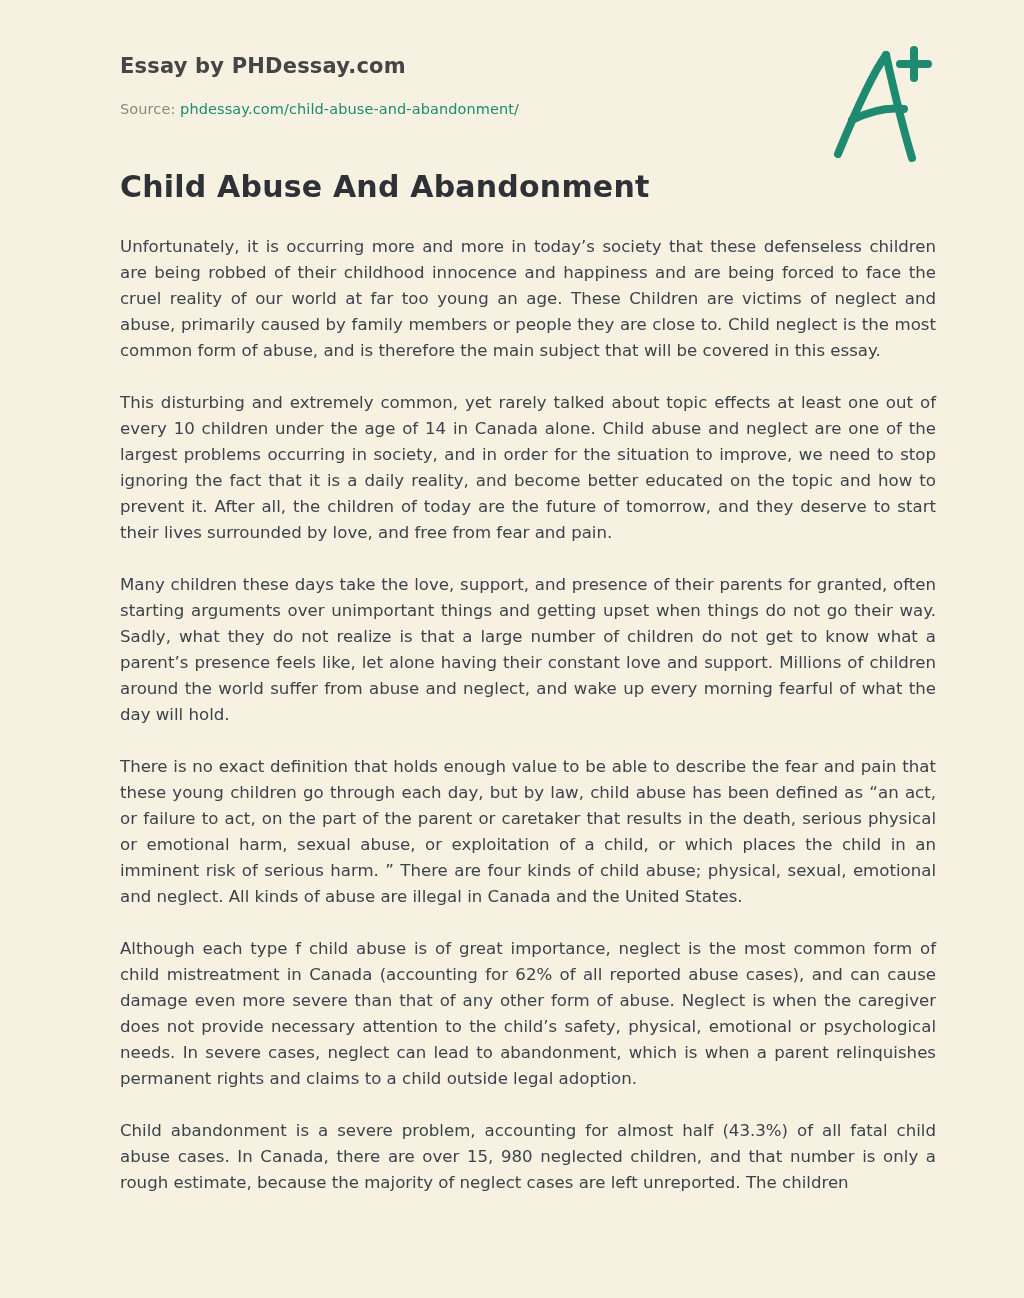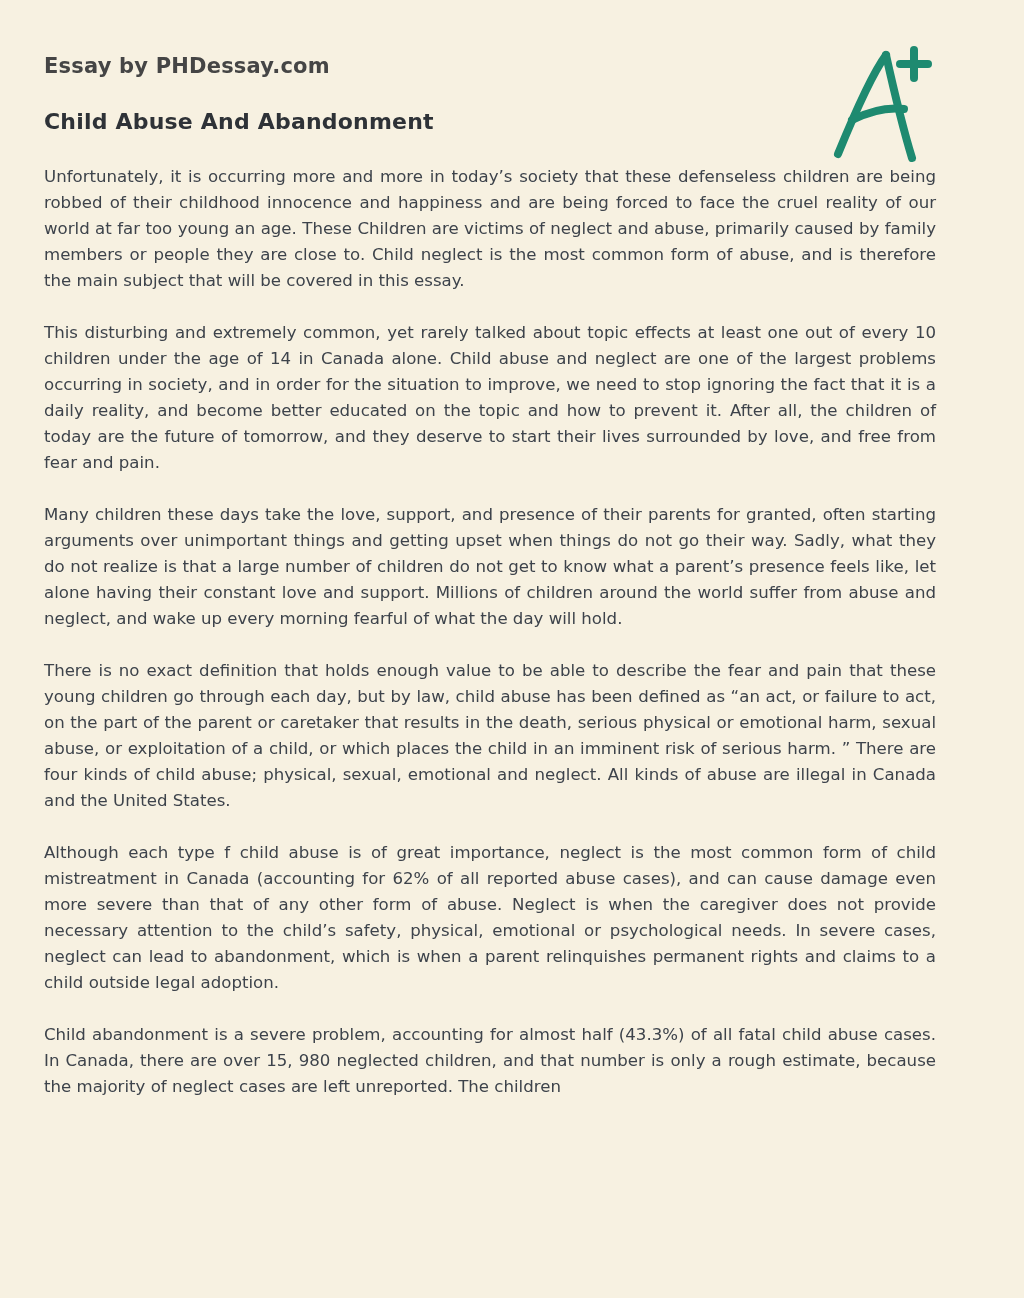--- a/index.html
+++ b/index.html
@@ -15,7 +15,7 @@
     position: relative;
     width: 1024px;
     height: 915px;
-    padding: 54px 88px 0 44px;
+    padding: 54px 88px 0 120px;
   }
   .byline {
     font-size: 21px;

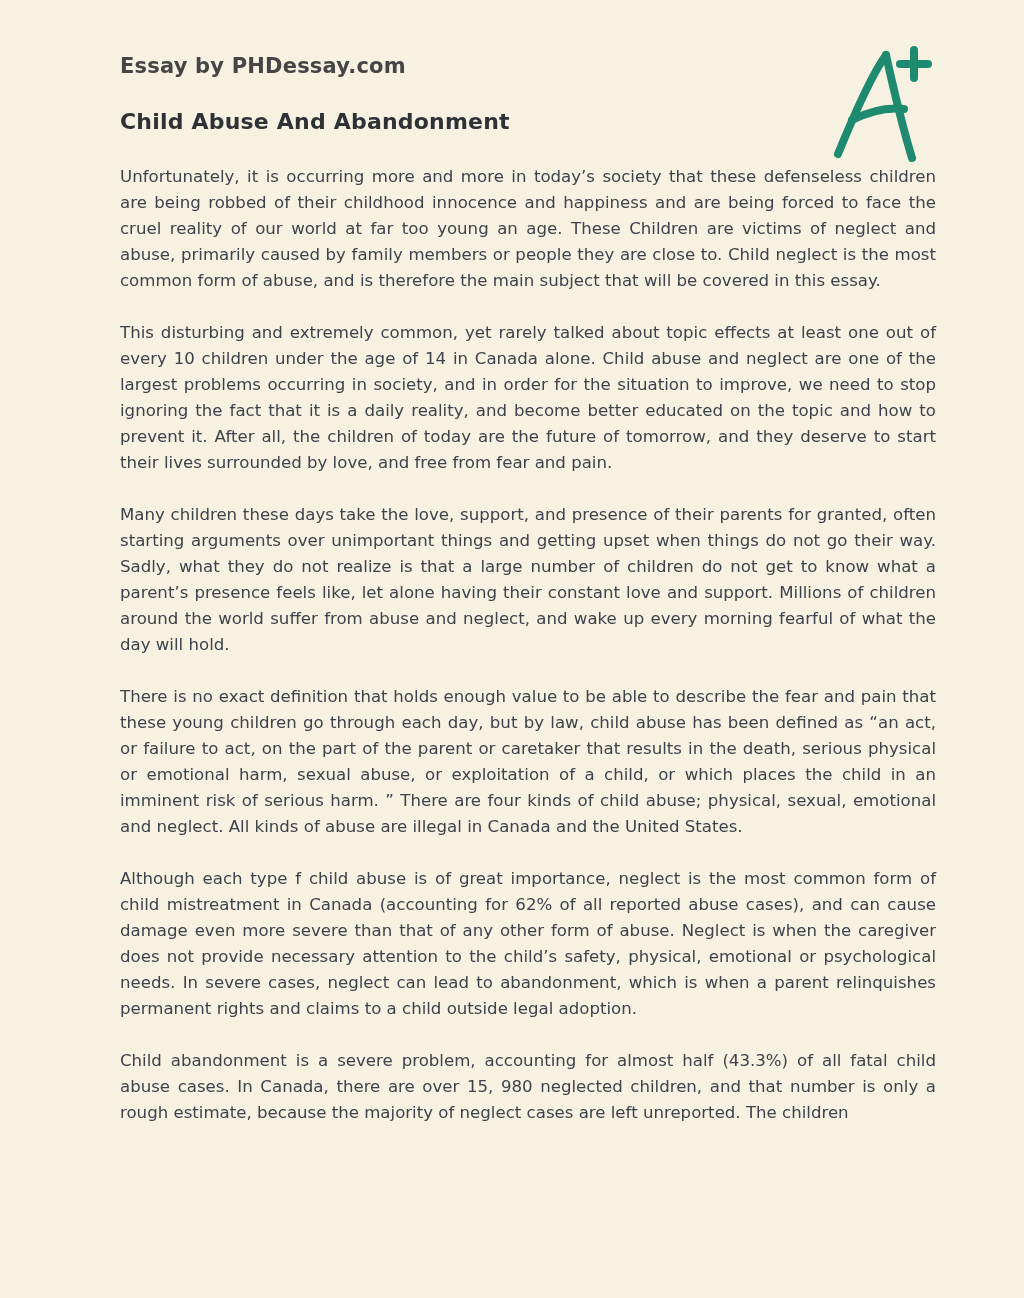--- a/index.html
+++ b/index.html
@@ -64,6 +64,11 @@
 
   <div class="byline">Essay by PHDessay.com</div>
 
+  <div class="source-line">
+    <span class="source-label">Source:</span>
+    <span> </span>
+    <a class="source-link">phdessay.com/child-abuse-and-abandonment/</a>
+  </div>
 
   <div class="logo">
     <svg width="104" height="116" viewBox="0 0 104 116">

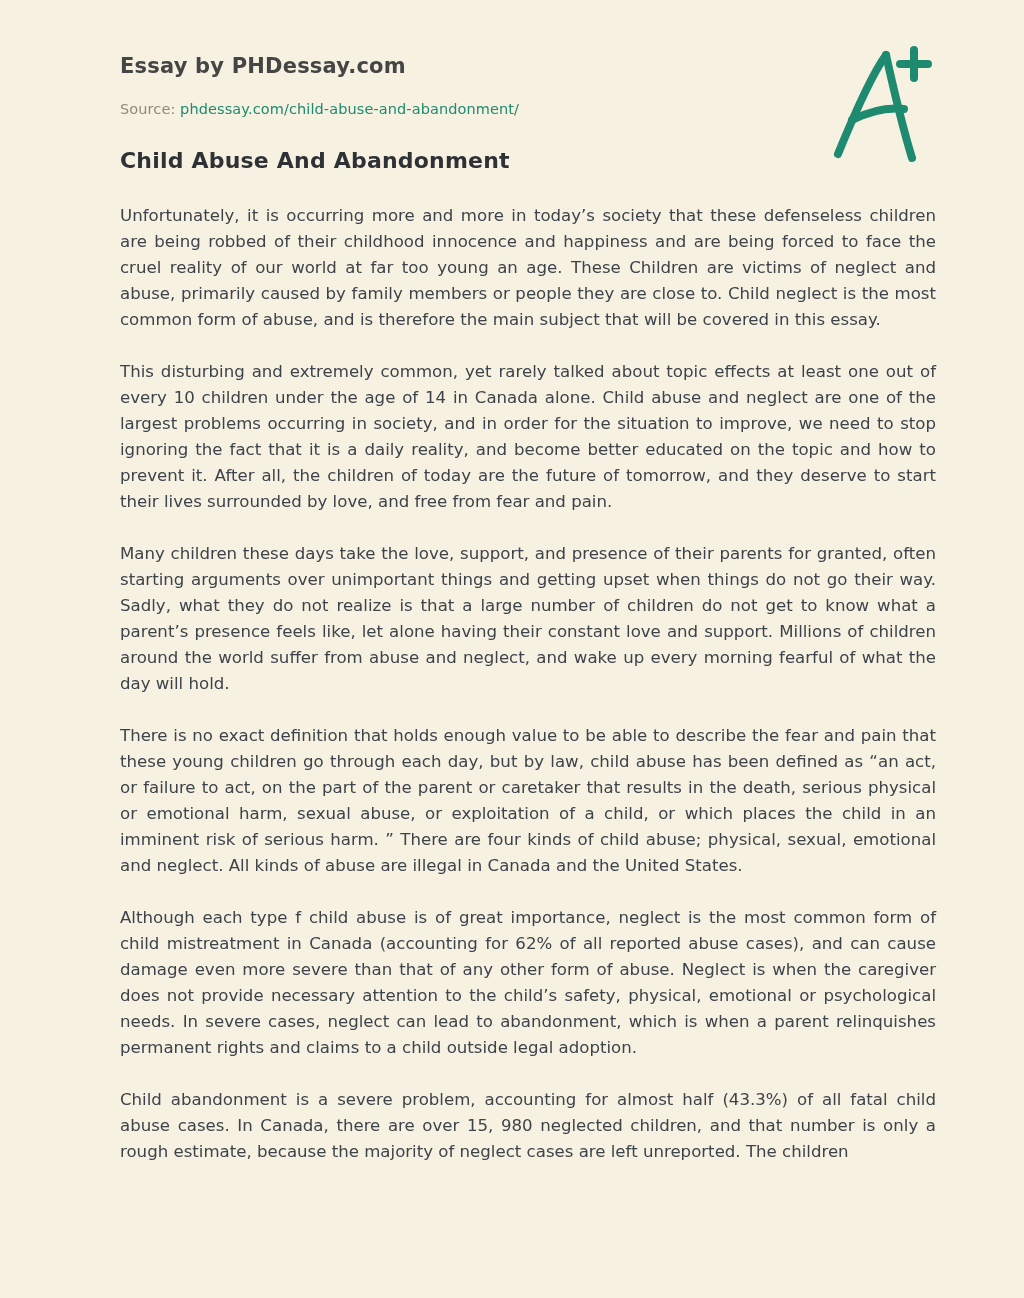--- a/index.html
+++ b/index.html
@@ -42,8 +42,8 @@
     height: 116px;
   }
   .title {
-    margin-top: 31px;
-    font-size: 22px;
+    margin-top: 52px;
+    font-size: 30px;
     font-weight: 700;
     color: #2e3237;
     letter-spacing: .2px;

